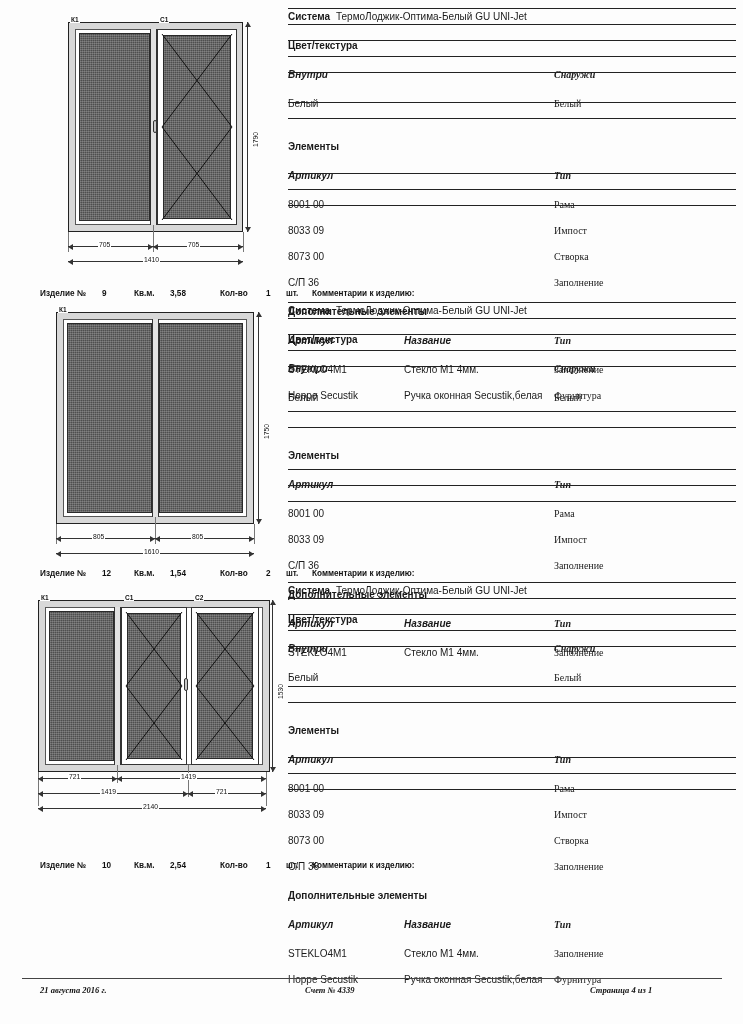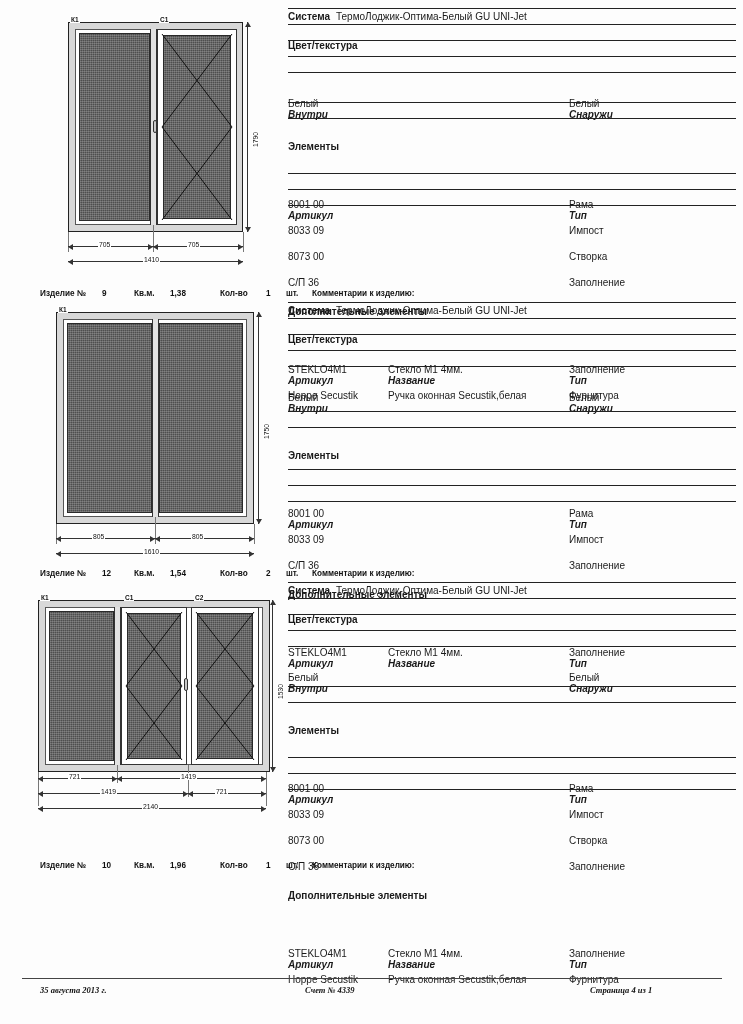--- a/index.html
+++ b/index.html
@@ -60,7 +60,7 @@
   .c2 { position: absolute; left: 100px; }
   .c3 { position: absolute; left: 281px; }
   .bold { font-weight: bold; }
-  .ital { font-style: italic; font-weight: bold; margin-top: 40px; }
+  .ital { font-style: italic; font-weight: bold; }
   .sysname { position: absolute; left: 48px; }
   .frame-band {
     position: absolute;

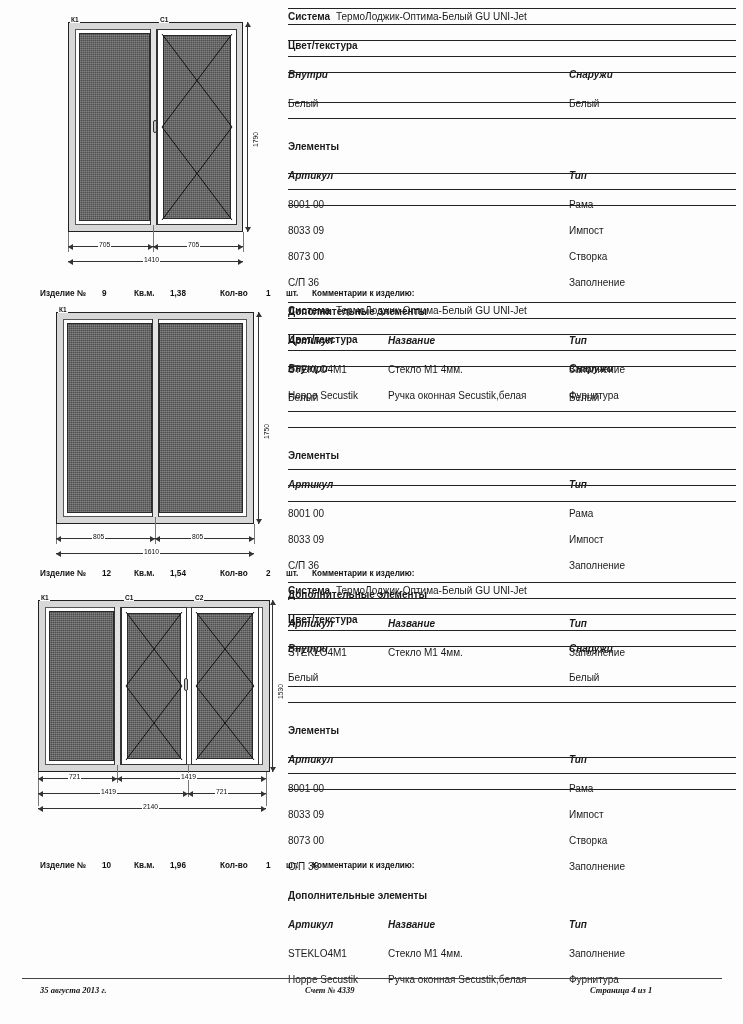--- a/index.html
+++ b/index.html
@@ -58,7 +58,7 @@
   }
   .c1 { position: absolute; left: 0; }
   .c2 { position: absolute; left: 100px; }
-  .c3 { position: absolute; left: 281px; }
+  .c3 { position: absolute; left: 266px; font-family: Liberation Serif, serif; }
   .bold { font-weight: bold; }
   .ital { font-style: italic; font-weight: bold; }
   .sysname { position: absolute; left: 48px; }

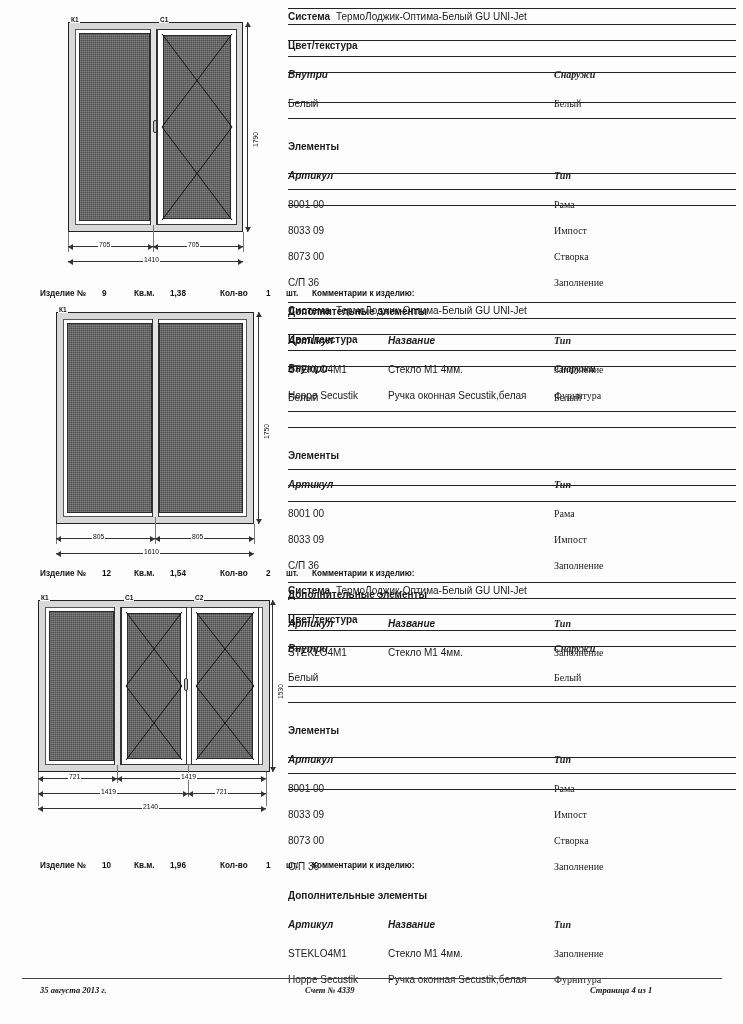--- a/index.html
+++ b/index.html
@@ -329,7 +329,7 @@
     <span style="left:0;">Изделие №</span>
     <span style="left:62px;">9</span>
     <span style="left:94px;">Кв.м.</span>
-    <span style="left:130px;">1,38</span>
+    <span style="left:130px;">3,58</span>
     <span style="left:180px;">Кол-во</span>
     <span style="left:226px;">1</span>
     <span style="left:246px;">шт.</span>

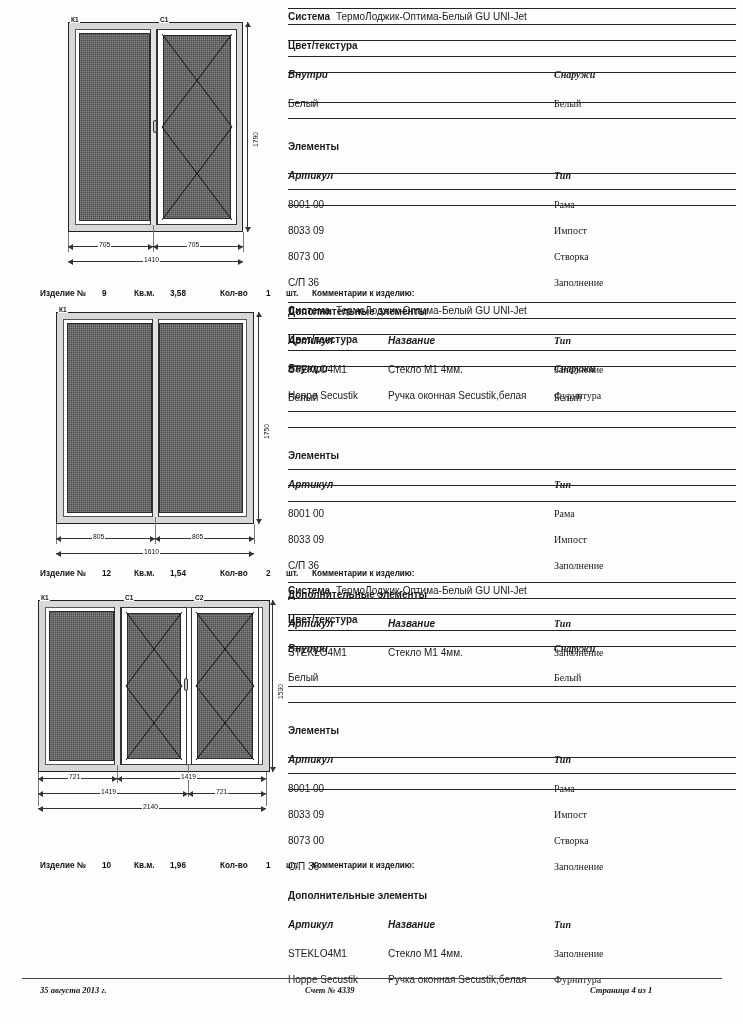--- a/index.html
+++ b/index.html
@@ -57,7 +57,7 @@
     border-top: 1px solid #222;
   }
   .c1 { position: absolute; left: 0; }
-  .c2 { position: absolute; left: 100px; }
+  .c2 { position: absolute; left: 116px; }
   .c3 { position: absolute; left: 266px; font-family: Liberation Serif, serif; }
   .bold { font-weight: bold; }
   .ital { font-style: italic; font-weight: bold; }

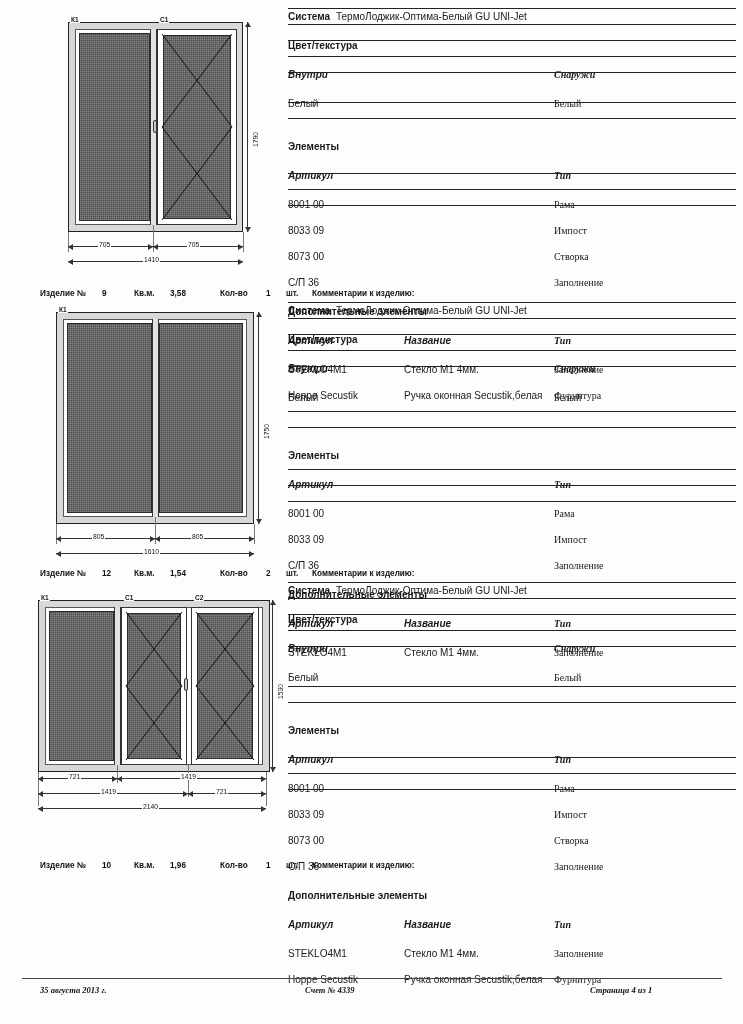--- a/index.html
+++ b/index.html
@@ -559,7 +559,7 @@
     <span style="left:0;">Изделие №</span>
     <span style="left:62px;">10</span>
     <span style="left:94px;">Кв.м.</span>
-    <span style="left:130px;">1,96</span>
+    <span style="left:130px;">2,54</span>
     <span style="left:180px;">Кол-во</span>
     <span style="left:226px;">1</span>
     <span style="left:246px;">шт.</span>

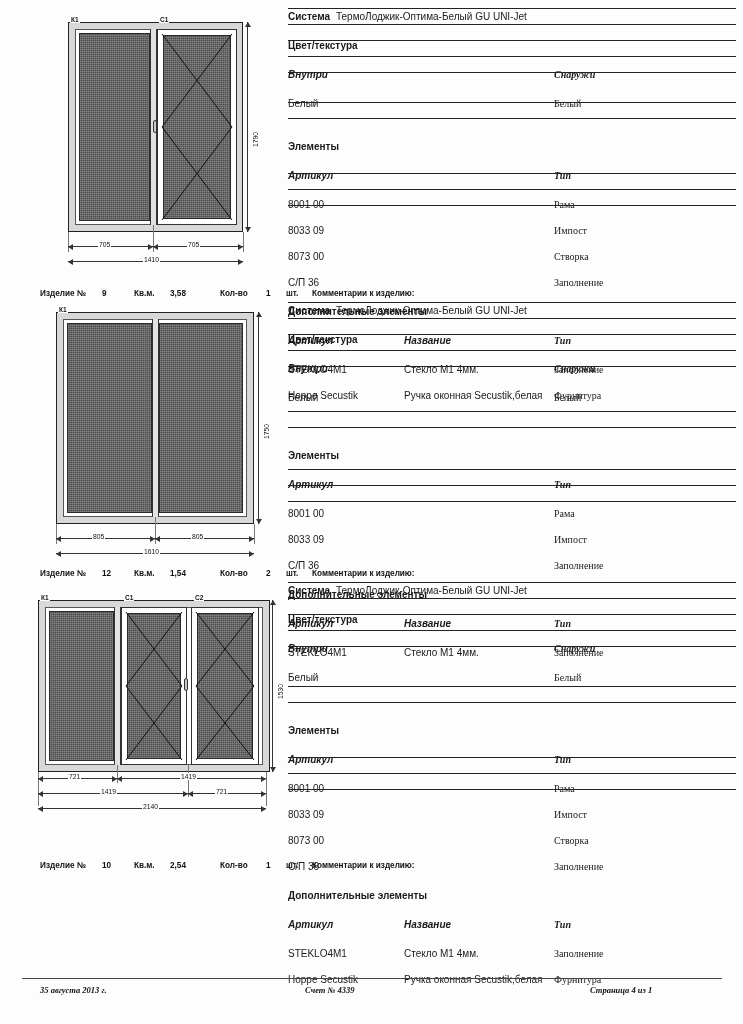--- a/index.html
+++ b/index.html
@@ -567,7 +567,7 @@
   </div>
 
   <div class="footer-rule"></div>
-  <div class="footer left">35 августа 2013 г.</div>
+  <div class="footer left">21 августа 2016 г.</div>
   <div class="footer center">Счет № 4339</div>
   <div class="footer right">Страница 4 из 1</div>
 

